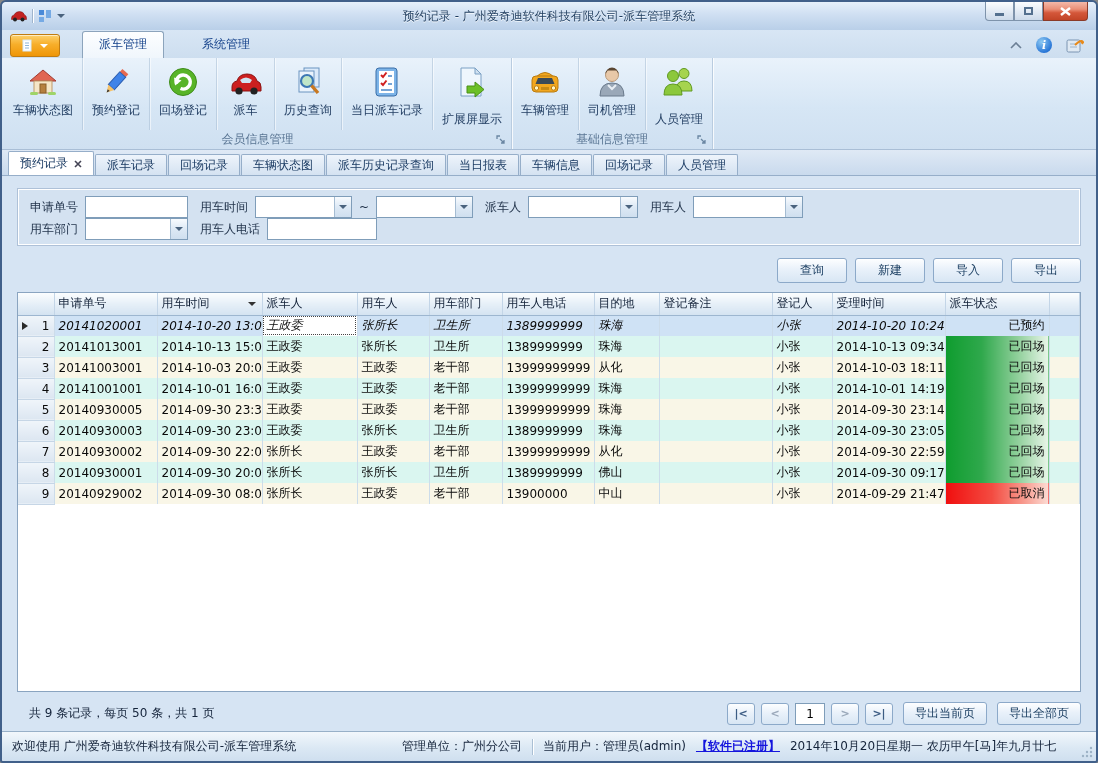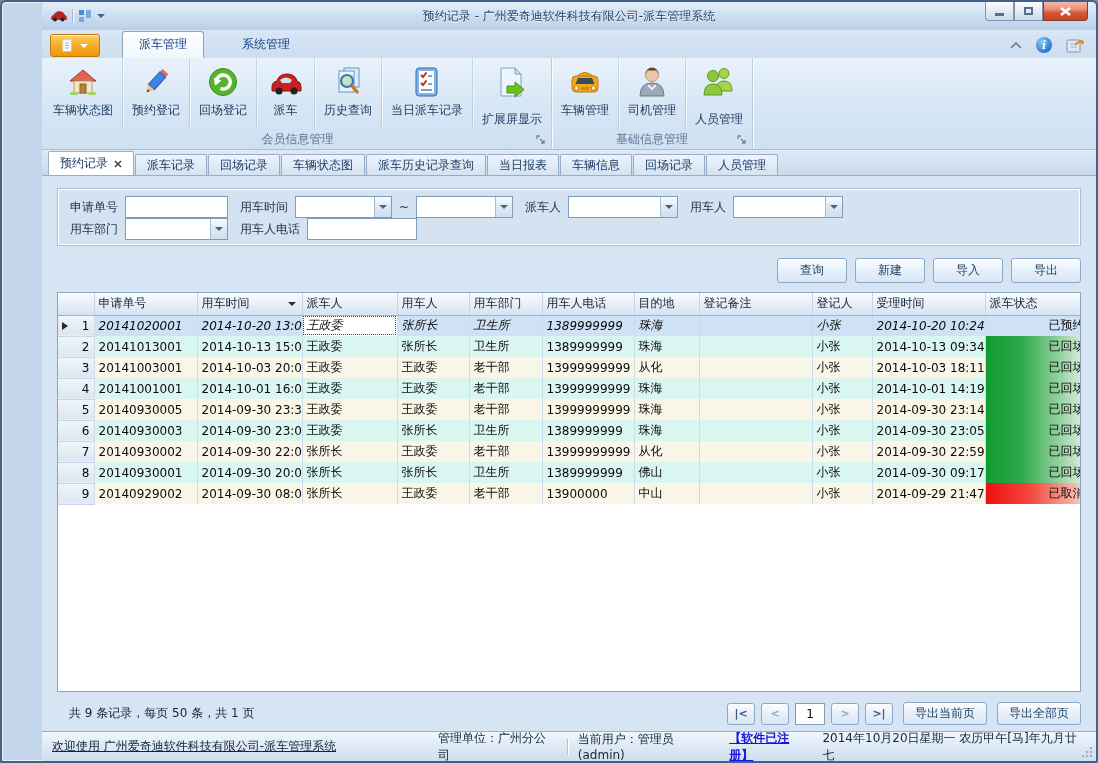--- a/index.html
+++ b/index.html
@@ -5,7 +5,7 @@
   * { margin:0; padding:0; box-sizing:border-box; }
   html,body { width:1098px; height:763px; font-family:"DejaVu Sans","Liberation Sans",sans-serif; font-size:12px; background:#888; overflow:hidden; }
   .window { position:absolute; inset:0; border:2px solid #41608a; border-radius:6px 6px 3px 3px;
-            background:#c3d6ec; box-shadow: inset 0 0 0 1px rgba(255,255,255,.6); display:flex; flex-direction:column;padding-left:40px; }
+            background:#c3d6ec; box-shadow: inset 0 0 0 1px rgba(255,255,255,.6); display:flex; flex-direction:column; }
 
   
   .titlebar { height:28px; flex:0 0 28px; display:flex; align-items:center; position:relative;

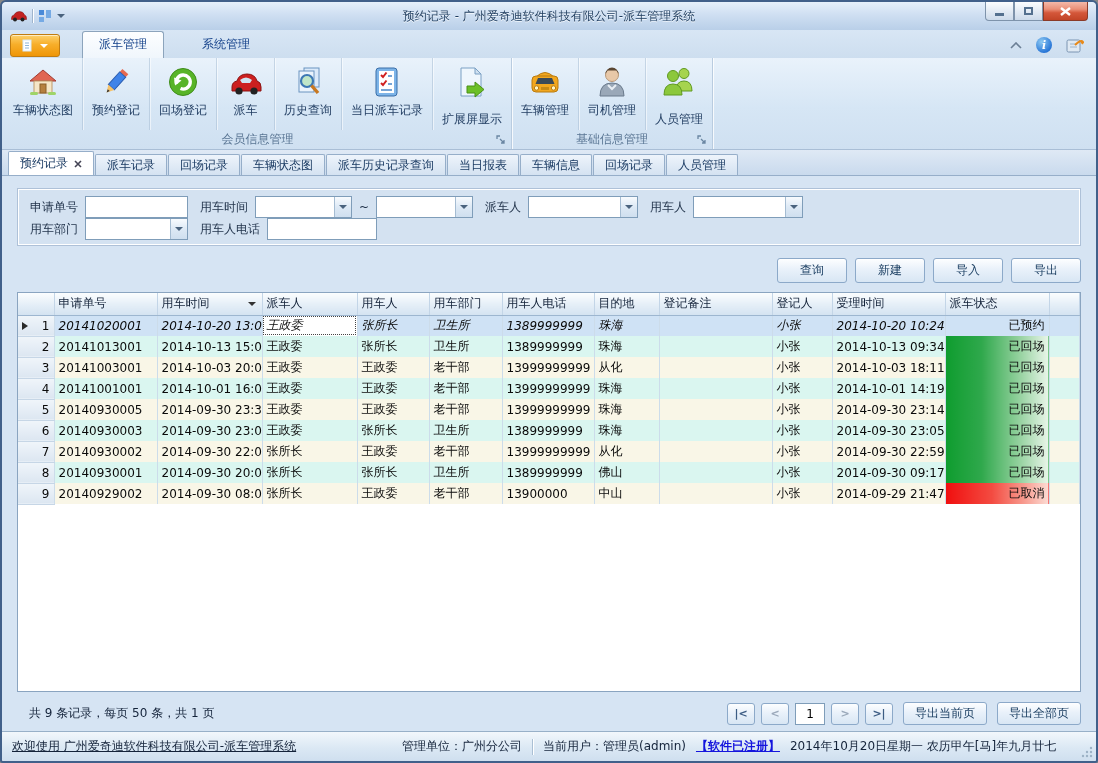--- a/index.html
+++ b/index.html
@@ -103,7 +103,7 @@
   .statusbar { height:30px; flex:0 0 30px; background:linear-gradient(#f2f7fc,#dbe8f4 55%,#cfdfef); border-top:1px solid #98b0c8;
                display:flex; align-items:center; padding:0 10px; color:#14233a; border-radius:0 0 2px 2px; position:relative; }
   .sb-sep { width:1px; height:16px; background:#aabfd4; box-shadow:1px 0 0 #fff; margin:0 10px; }
-  .sb-welcome { width:390px;text-decoration:underline; }
+  .sb-welcome { width:390px; }
   .sb-reg { color:#1515dd; font-weight:bold; text-decoration:underline; margin:0 10px; }
   .grip { position:absolute; right:3px; bottom:3px; }
 </style>

